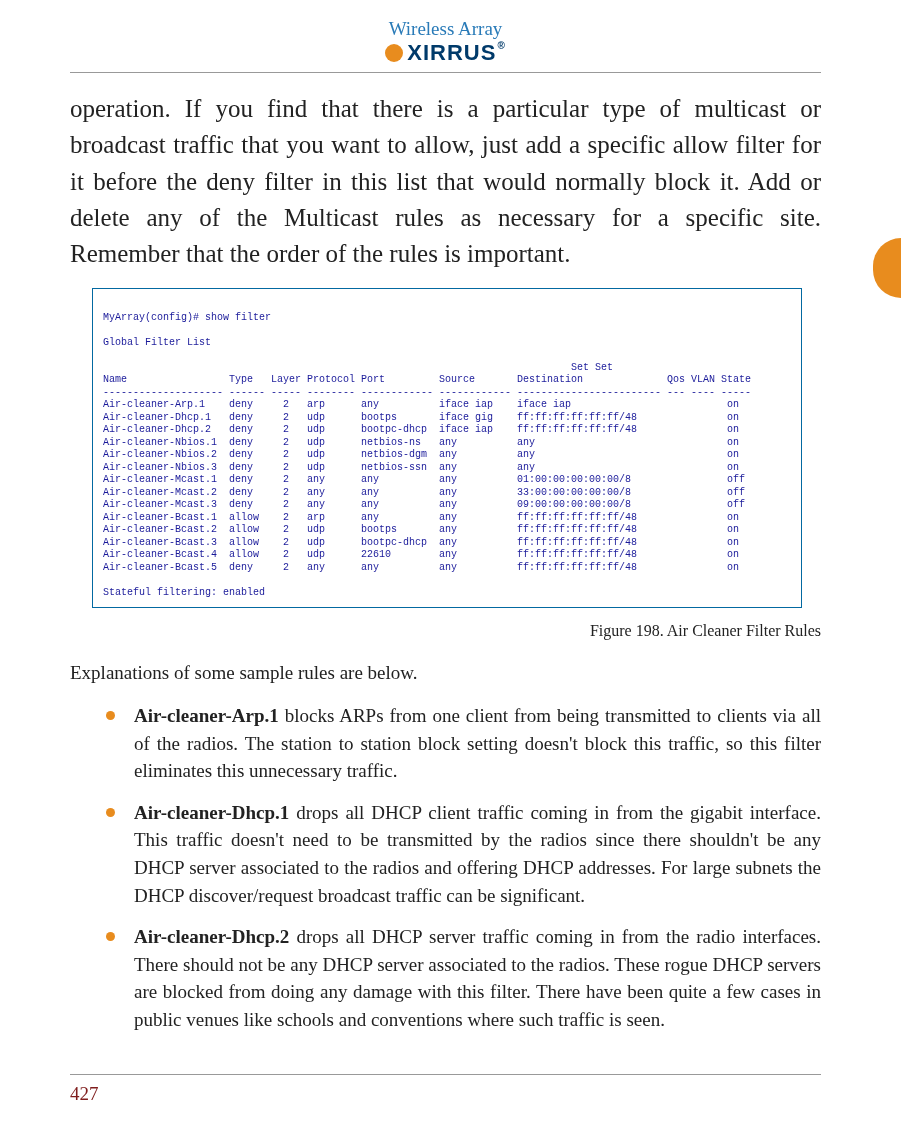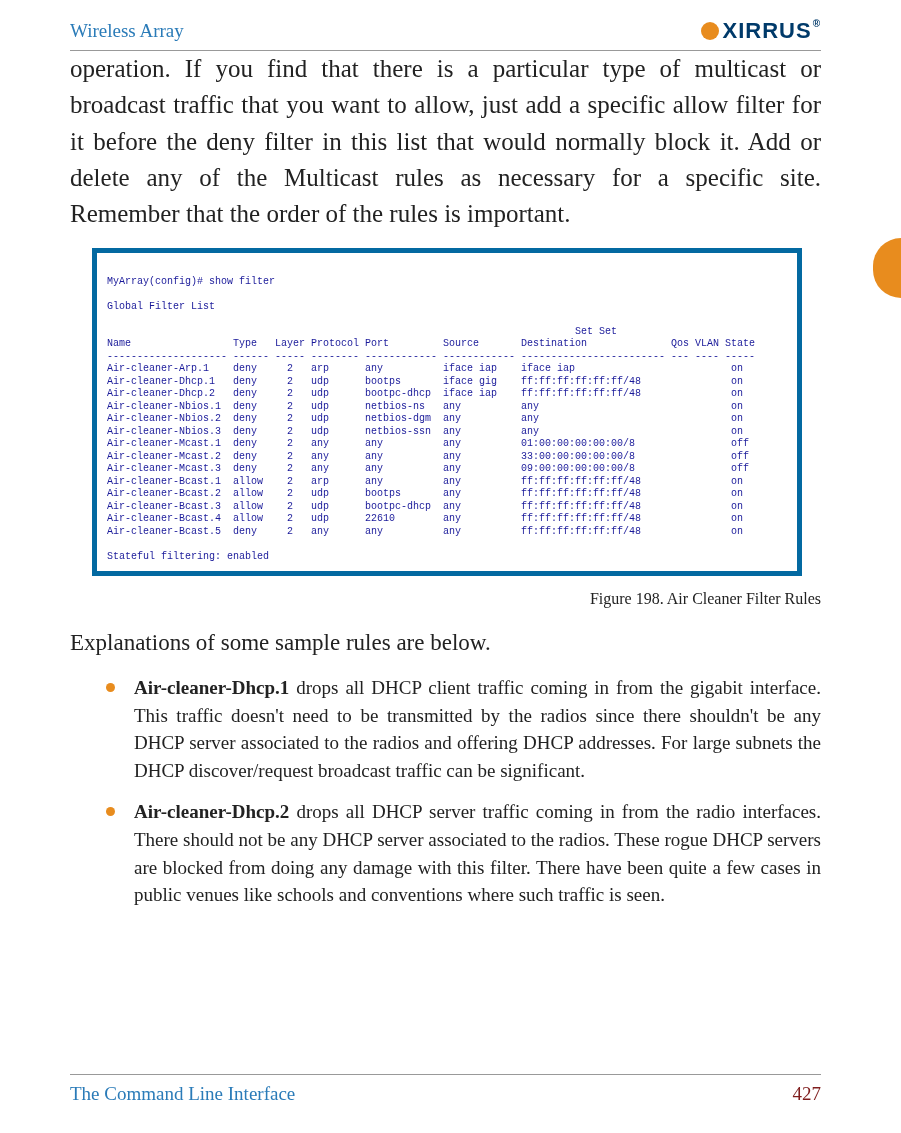--- a/index.html
+++ b/index.html
@@ -18,6 +18,8 @@
       align-items: center;
       border-bottom: 1px solid #999;
       padding-bottom: 6px;
+      margin-bottom: 18px;
+      flex-direction: column;
     }
     .header-title {
       color: #2a7bb8;

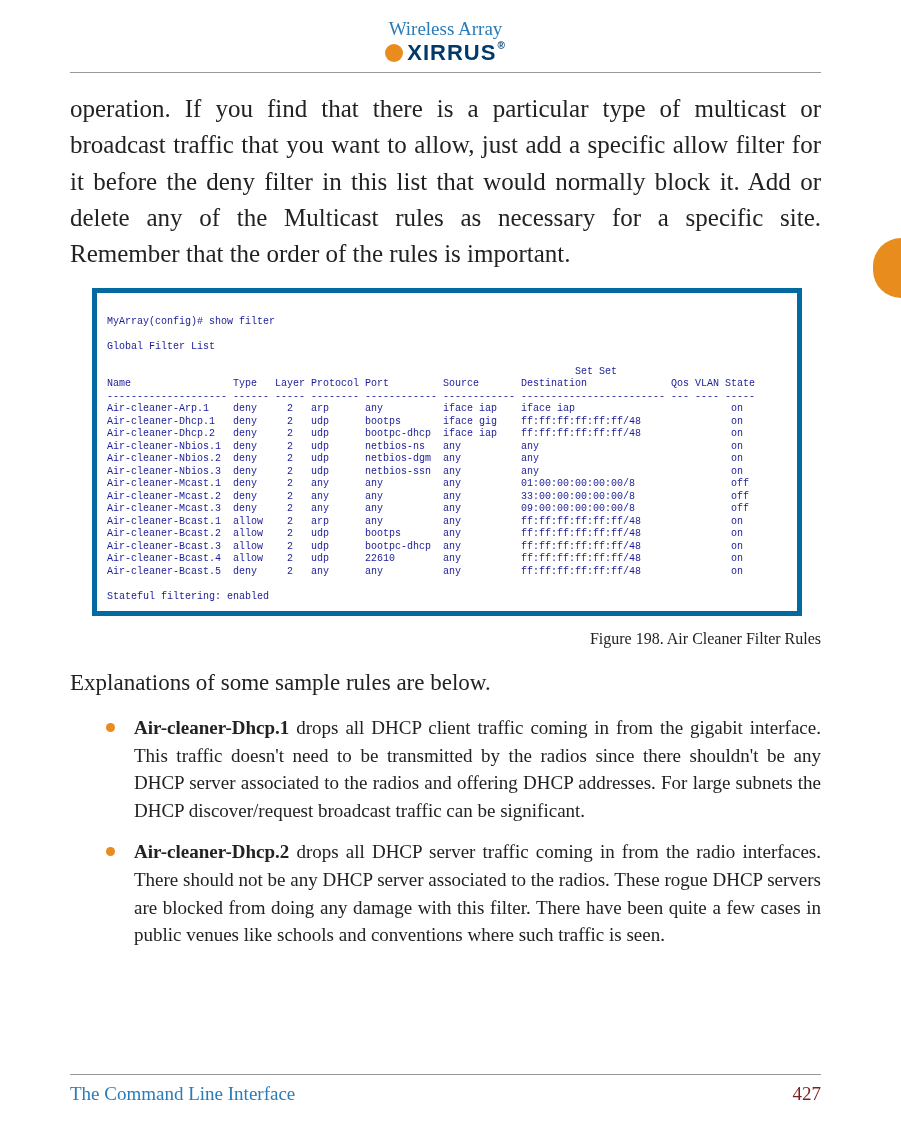--- a/index.html
+++ b/index.html
@@ -54,7 +54,7 @@
       margin-bottom: 16px;
     }
     .terminal-box {
-      border: 5px solid #0369a1;
+      border: 1px solid #0369a1;
       margin: 4px 0 10px 22px;
       padding: 10px 10px 8px 10px;
       font-family: "Courier New", Courier, monospace;

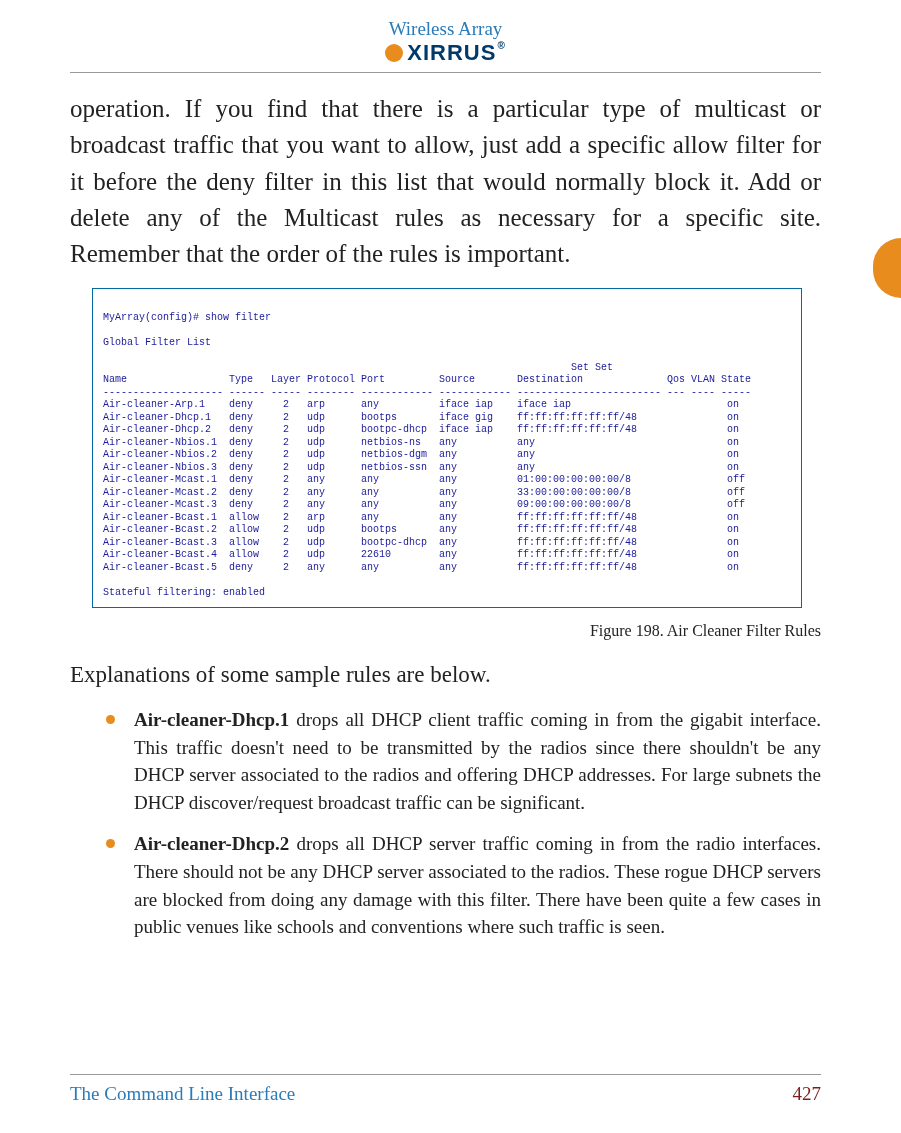--- a/index.html
+++ b/index.html
@@ -71,7 +71,7 @@
       margin: 14px 0 22px 0;
     }
     .explain-intro {
-      font-size: 23px;
+      font-size: 19px;
       margin-bottom: 18px;
     }
     ul.rules {

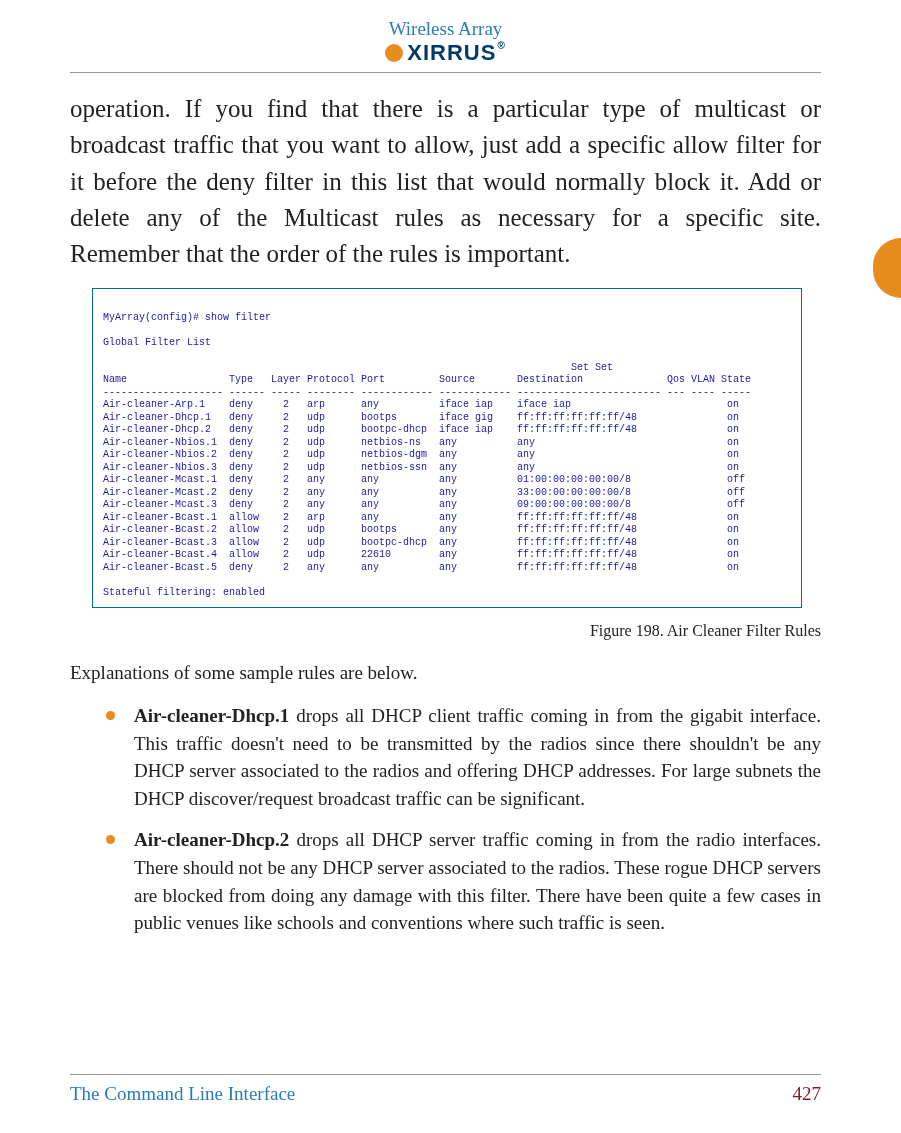--- a/index.html
+++ b/index.html
@@ -170,6 +170,9 @@
 
 <ul class="rules">
   <li>
+    <span class="bold-inline">Air-cleaner-Arp.1</span><span> blocks ARPs from one client from being transmitted to clients via all of the radios. The station to station block setting doesn't block this traffic, so this filter eliminates this unnecessary traffic.</span>
+  </li>
+  <li>
     <span class="bold-inline">Air-cleaner-Dhcp.1</span><span> drops all DHCP client traffic coming in from the gigabit interface. This traffic doesn't need to be transmitted by the radios since there shouldn't be any DHCP server associated to the radios and offering DHCP addresses. For large subnets the DHCP discover/request broadcast traffic can be significant.</span>
   </li>
   <li>

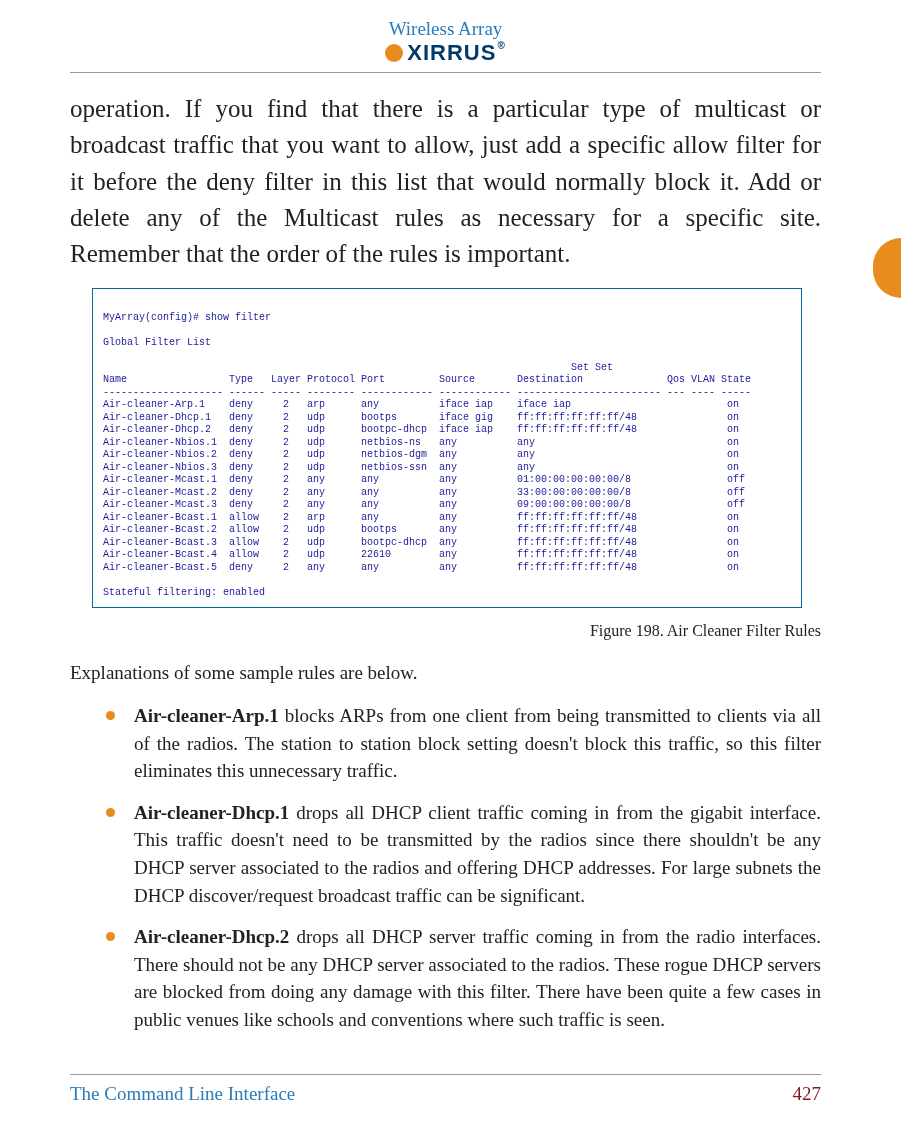--- a/index.html
+++ b/index.html
@@ -181,7 +181,6 @@
 </ul>
 
 <div class="footer">
-  <div class="footer-left">The Command Line Interface</div>
   <div class="footer-right">427</div>
 </div>
 

